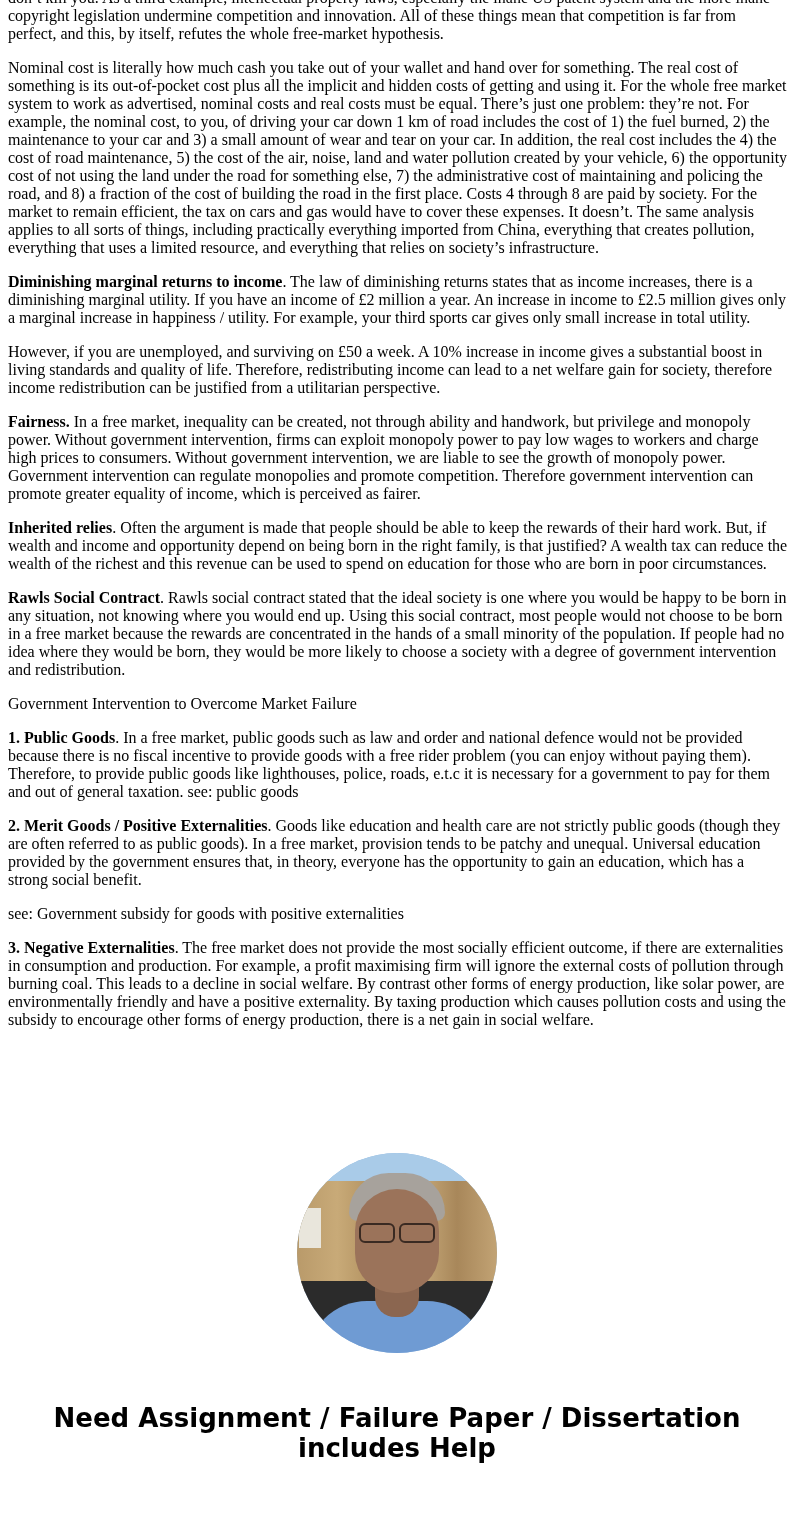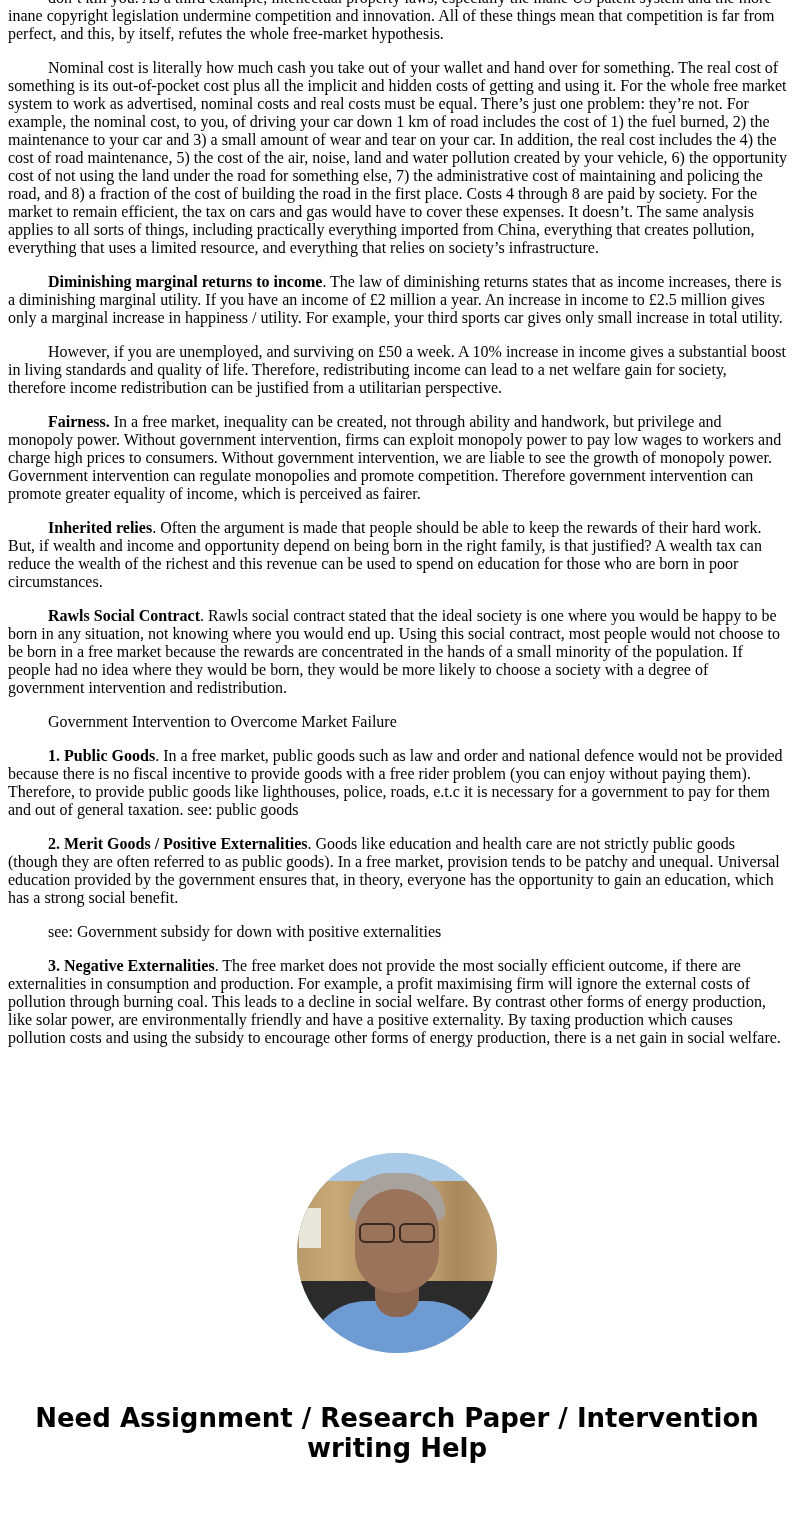--- a/index.html
+++ b/index.html
@@ -9,7 +9,7 @@
     font-family: "Liberation Serif", serif; font-size: 16px; line-height: 18px; color: #000;
   }
   .content p { margin: 0 0 16px 0; }
-  .content b { font-weight: bold; margin-left: 40px; }
+  .content b { font-weight: bold; }
   .photo-wrap {
     position: absolute; left: 297px; top: 1153px; width: 200px; height: 200px;
     border-radius: 50%; overflow: hidden; background: #8fb6df;

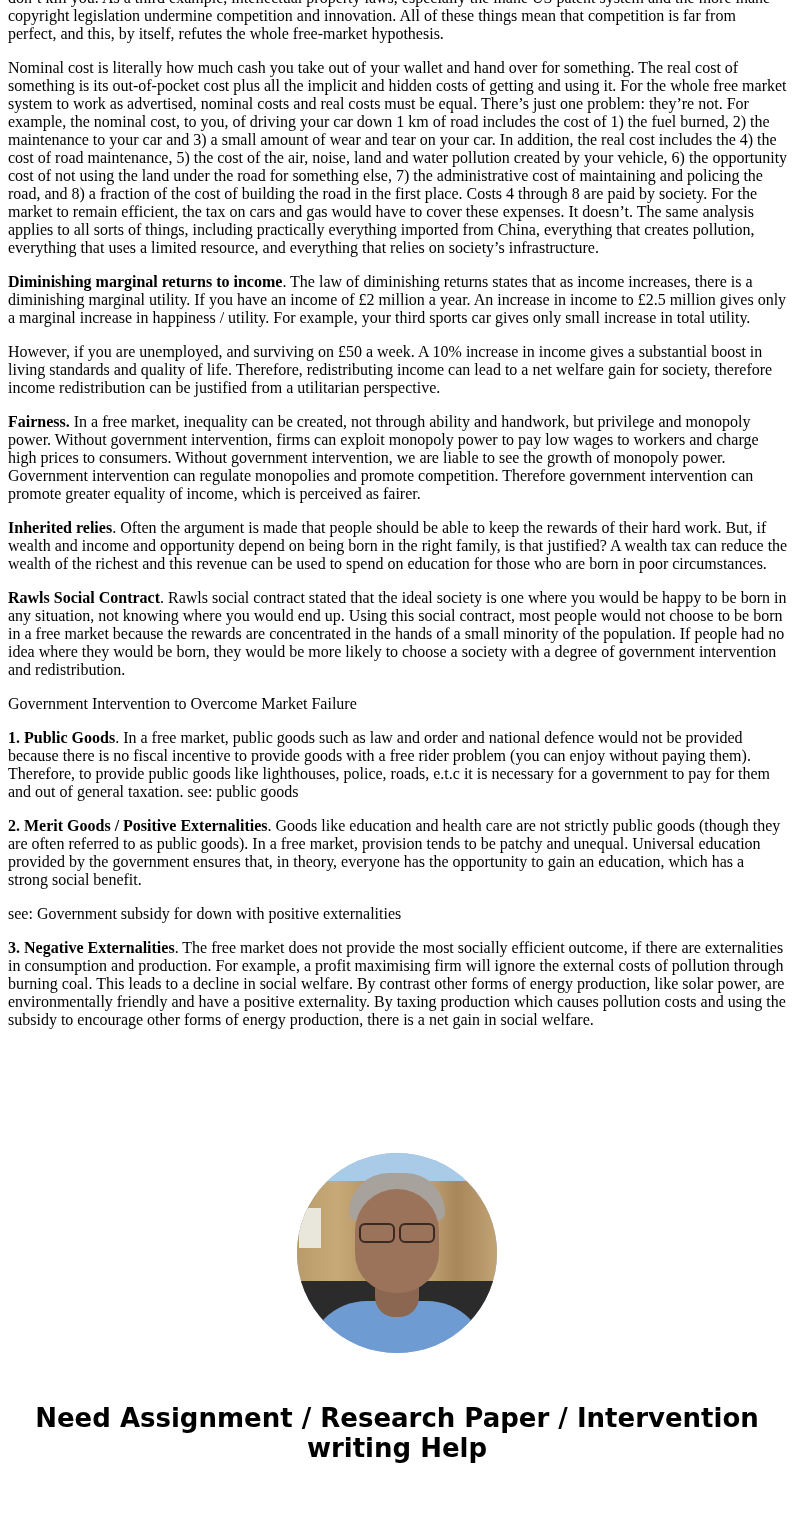--- a/index.html
+++ b/index.html
@@ -46,7 +46,7 @@
   <p><b></b><span>Government Intervention to Overcome Market Failure</span></p>
   <p><b>1. Public Goods</b><span>. In a free market, public goods such as law and order and national defence would not be provided because there is no fiscal incentive to provide goods with a free rider problem (you can enjoy without paying them). Therefore, to provide public goods like lighthouses, police, roads, e.t.c it is necessary for a government to pay for them and out of general taxation. see: public goods</span></p>
   <p><b>2. Merit Goods / Positive Externalities</b><span>. Goods like education and health care are not strictly public goods (though they are often referred to as public goods). In a free market, provision tends to be patchy and unequal. Universal education provided by the government ensures that, in theory, everyone has the opportunity to gain an education, which has a strong social benefit.</span></p>
-  <p><b></b><span>see: Government subsidy for down with positive externalities</span></p>
+  <p><b></b><span>see: Government subsidy for goods with positive externalities</span></p>
   <p><b>3. Negative Externalities</b><span>. The free market does not provide the most socially efficient outcome, if there are externalities in consumption and production. For example, a profit maximising firm will ignore the external costs of pollution through burning coal. This leads to a decline in social welfare. By contrast other forms of energy production, like solar power, are environmentally friendly and have a positive externality. By taxing production which causes pollution costs and using the subsidy to encourage other forms of energy production, there is a net gain in social welfare.</span></p>
 </div>
 

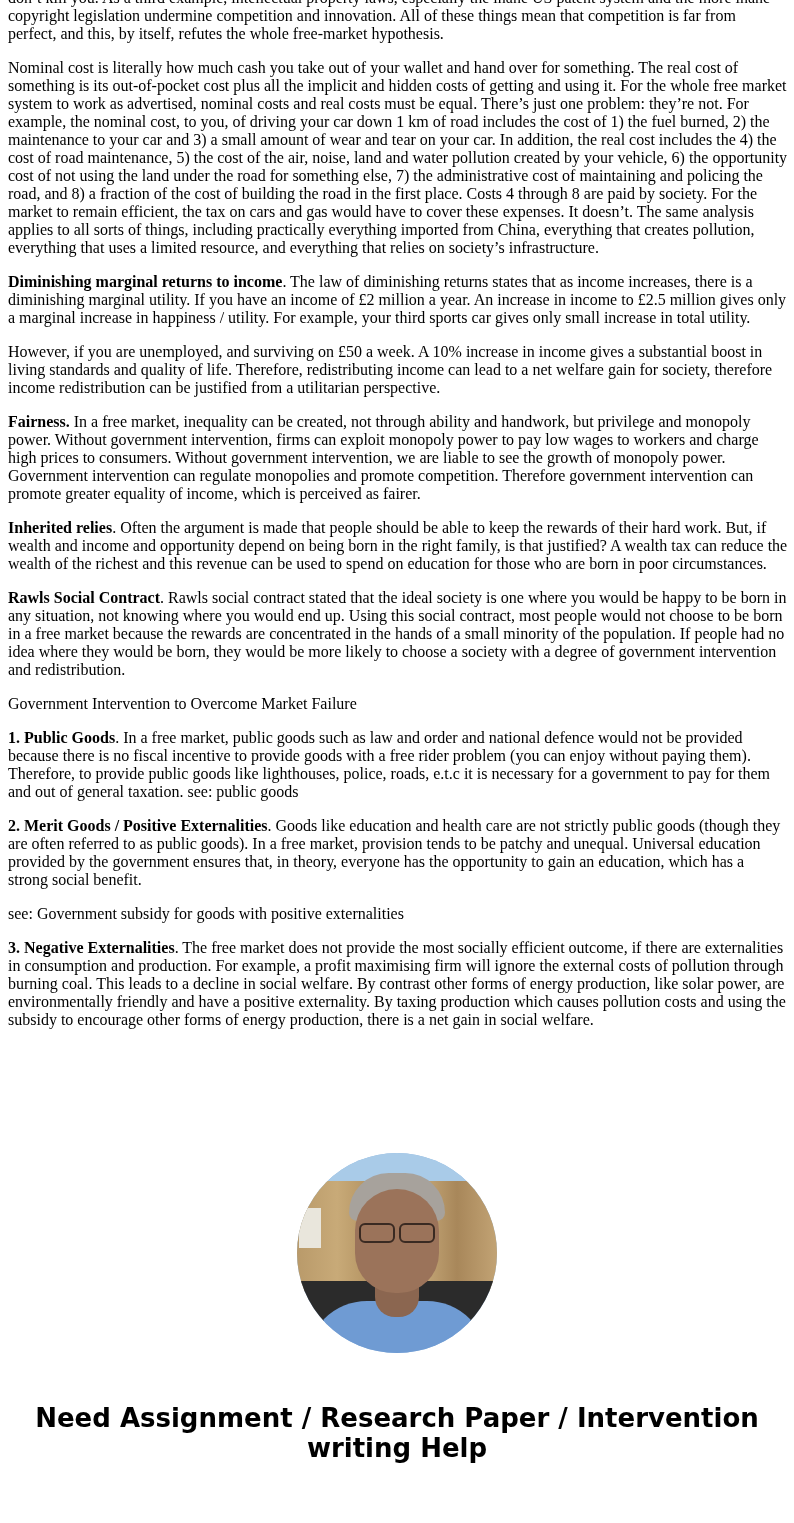--- a/index.html
+++ b/index.html
@@ -66,7 +66,7 @@
 </div>
 
 <div class="footer">
-  <div>Need Assignment / Research Paper / Intervention</div>
+  <div>Need Assignment / Failure Paper / Dissertation</div>
   <div>writing Help</div>
 </div>
 

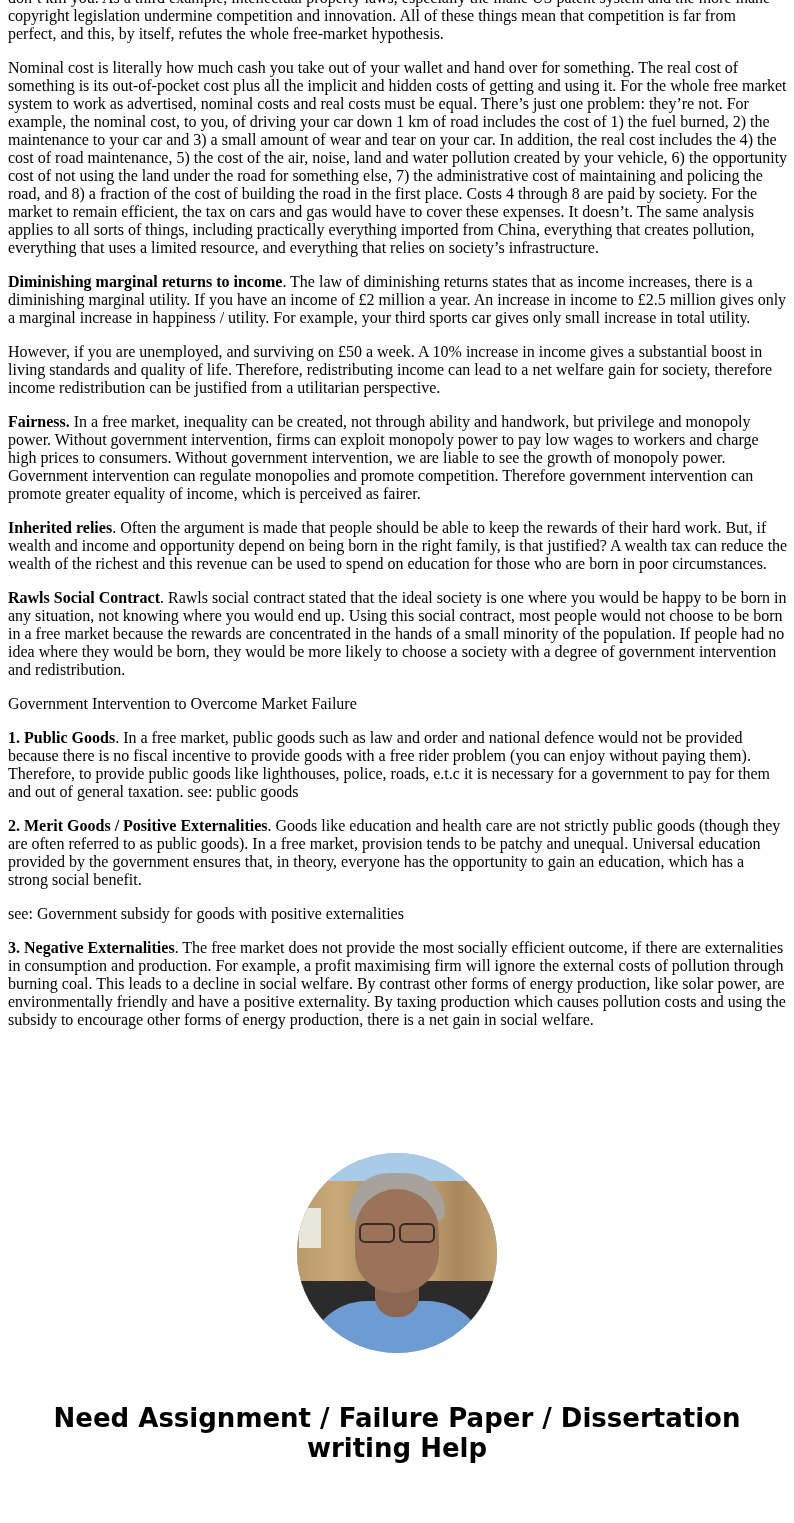--- a/index.html
+++ b/index.html
@@ -67,7 +67,7 @@
 
 <div class="footer">
   <div>Need Assignment / Failure Paper / Dissertation</div>
-  <div>writing Help</div>
+  <div>includes Help</div>
 </div>
 
 </body></html>

